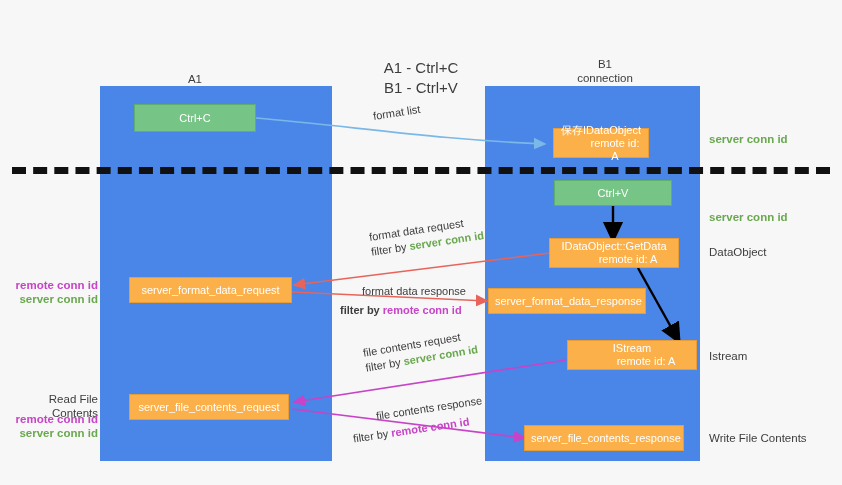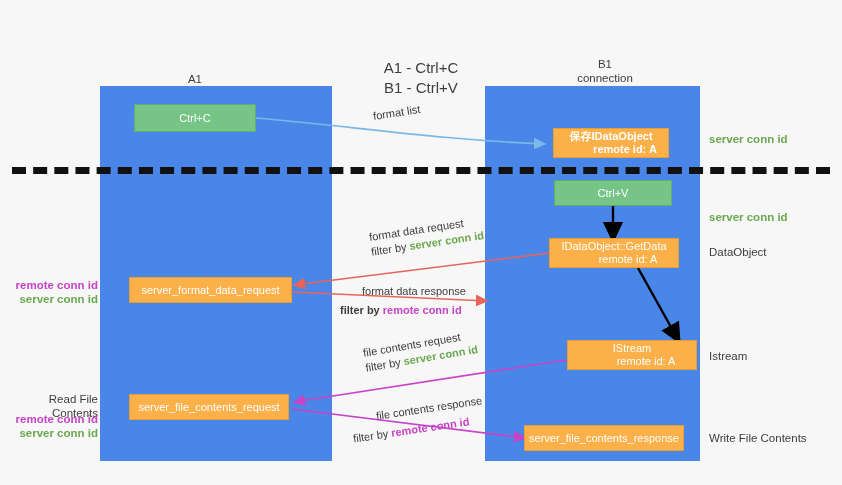--- a/index.html
+++ b/index.html
@@ -40,7 +40,7 @@
   
   .box{
     box-sizing:border-box;
-    display:flex;flex-direction:column;align-items:center;justify-content:center;
+    display:flex;flex-direction:column;justify-content:center;
     color:#ffffff;font-size:11px;line-height:13px;text-align:center;
     padding:2px 6px;
   }

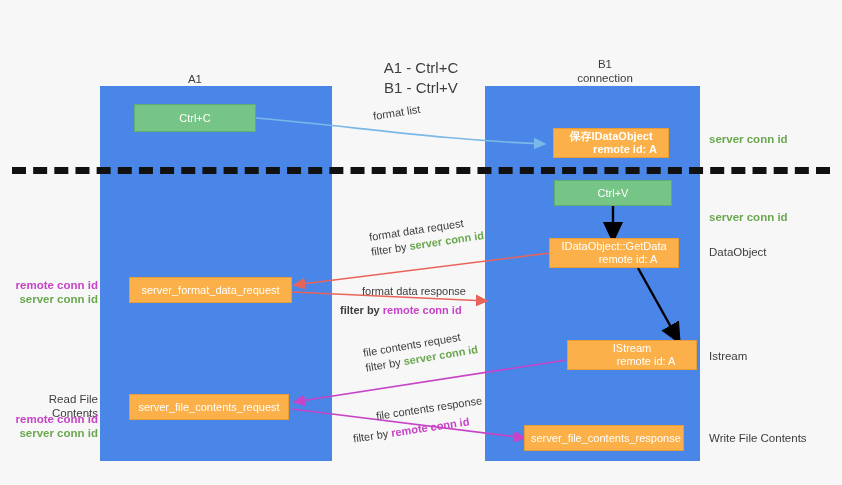--- a/index.html
+++ b/index.html
@@ -127,7 +127,7 @@
     <span>server_file_contents_request</span>
   </div>
 
-  <div class="abs box orange" style="left:553px;top:128px;width:116px;height:30px;font-weight:bold;">
+  <div class="abs box orange" style="left:553px;top:128px;width:96px;height:30px;">
     <span>保存IDataObject</span>
     <span class="sub">remote id: A</span>
   </div>

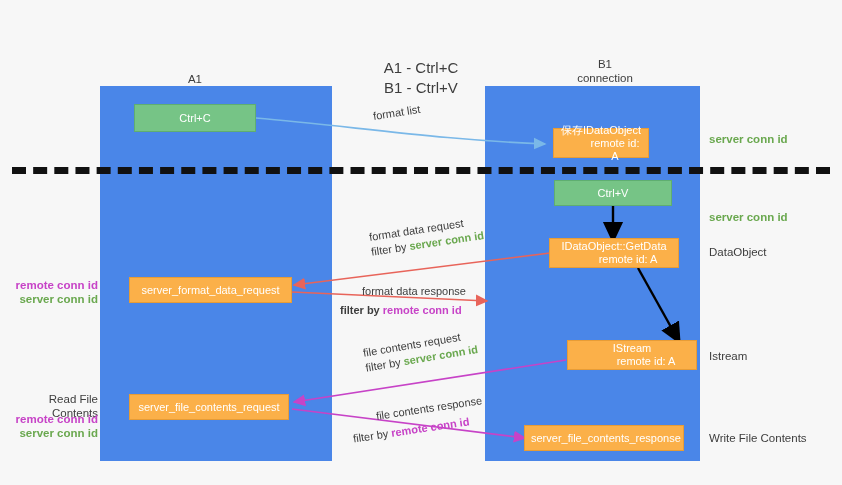--- a/index.html
+++ b/index.html
@@ -141,6 +141,9 @@
     <span class="sub">remote id: A</span>
   </div>
 
+  <div class="abs box orange" style="left:488px;top:288px;width:158px;height:26px;">
+    <span>server_format_data_response</span>
+  </div>
 
   <div class="abs box orange" style="left:567px;top:340px;width:130px;height:30px;">
     <span>IStream</span>

